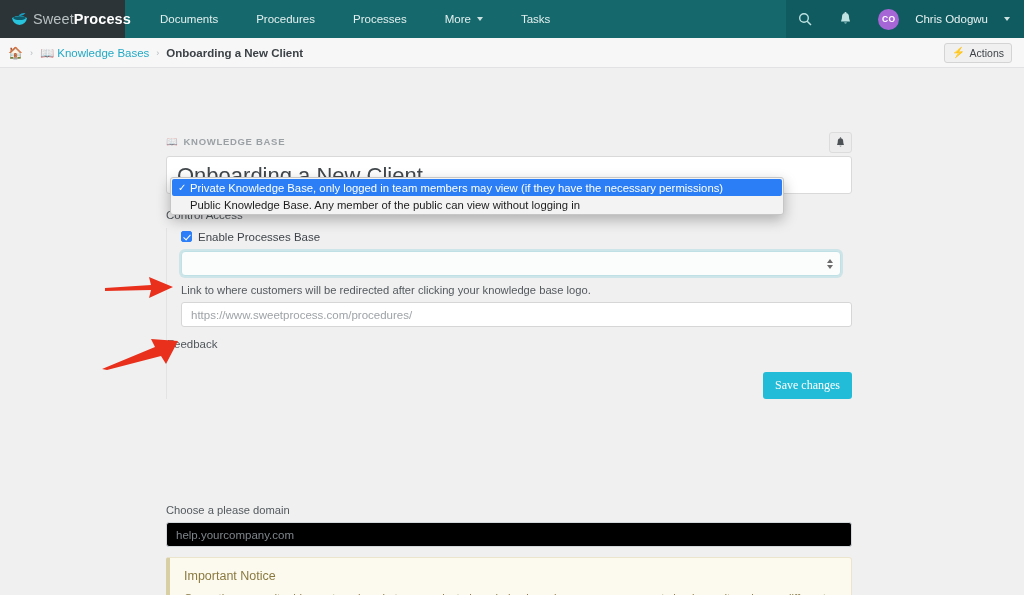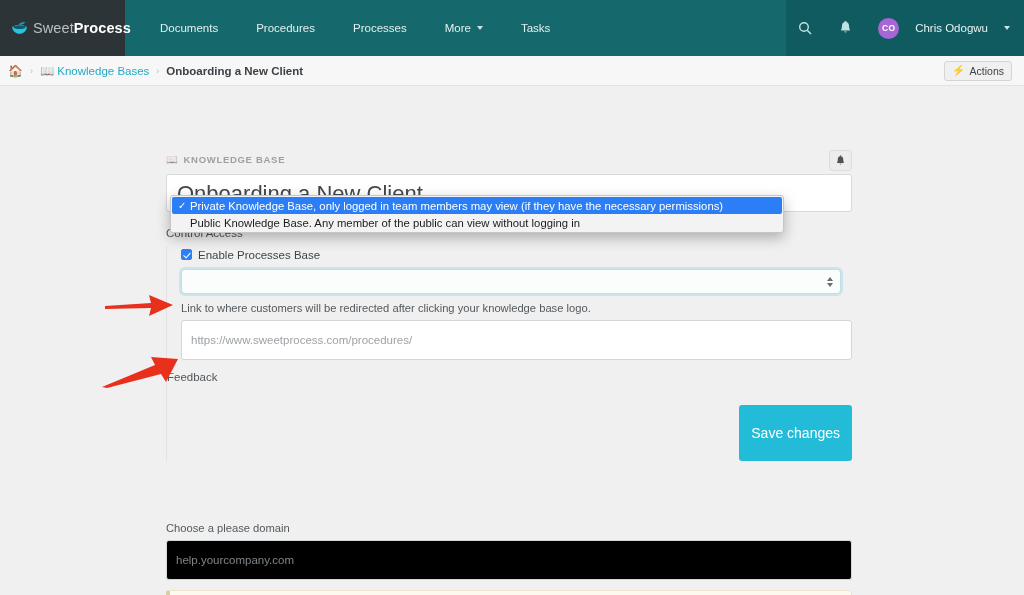--- a/index.html
+++ b/index.html
@@ -15,7 +15,7 @@
   
   .navbar {
     position: relative;
-    height: 56px;
+    height: 38px;
     background: #15696c;
     display: flex;
     align-items: stretch;

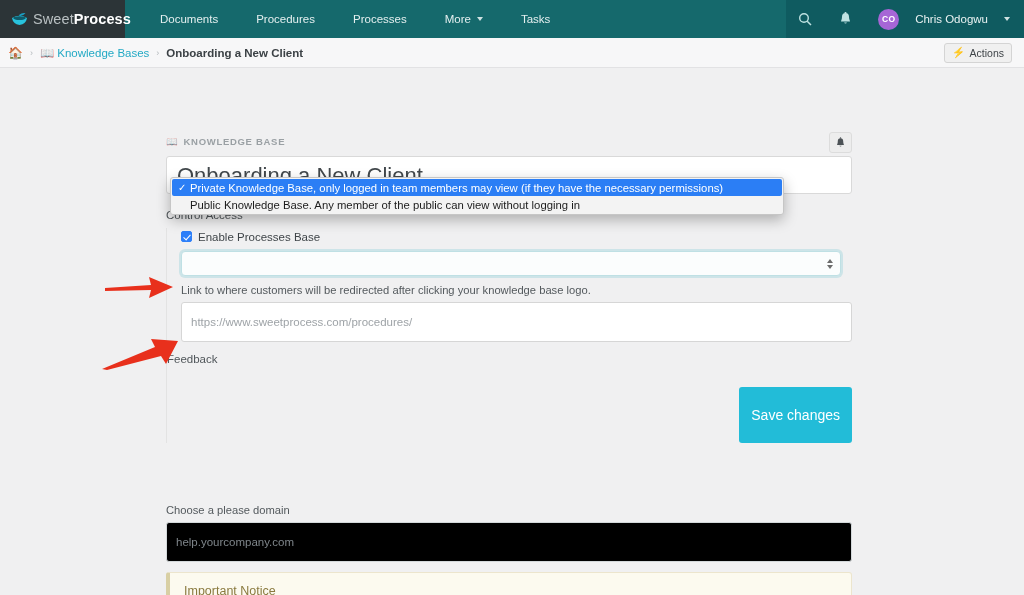--- a/index.html
+++ b/index.html
@@ -251,7 +251,7 @@
   }
   .text-input {
     width: 100%;
-    height: 40px;
+    height: 25px;
     background: #fff;
     border: 1px solid #d6d6d6;
     border-radius: 3px;

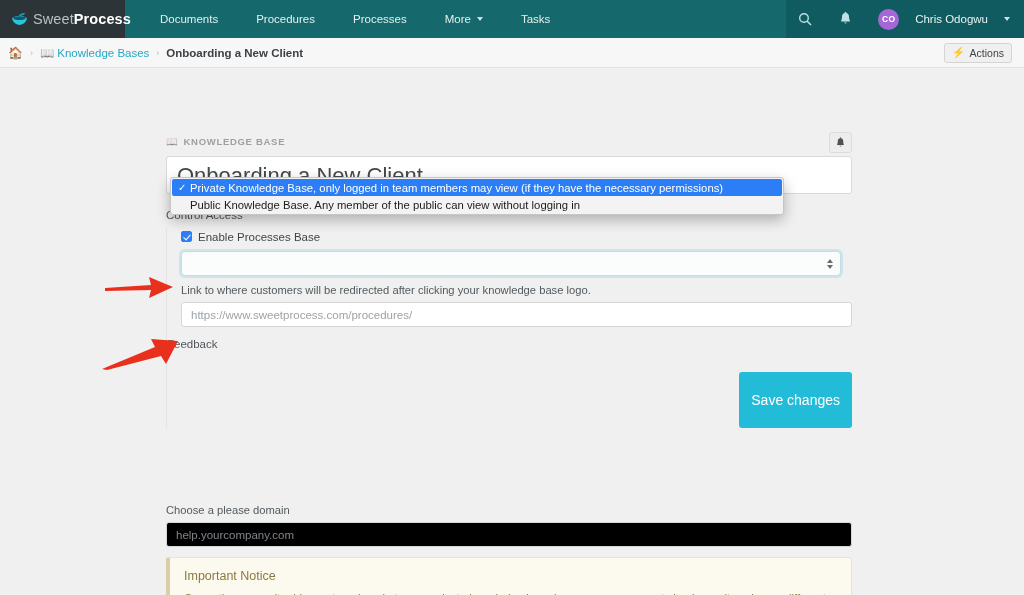--- a/index.html
+++ b/index.html
@@ -273,10 +273,10 @@
     color: #fff;
     border: none;
     border-radius: 3px;
-    font-size: 14px;
-    padding: 20px 12px;
-    cursor: pointer;
-    font-family: Liberation Sans, sans-serif;
+    font-size: 12px;
+    padding: 6px 12px;
+    cursor: pointer;
+    font-family: Liberation Serif, serif;
   }
 
   .domain-block { position: absolute; left: 166px; top: 436px; width: 686px; }

